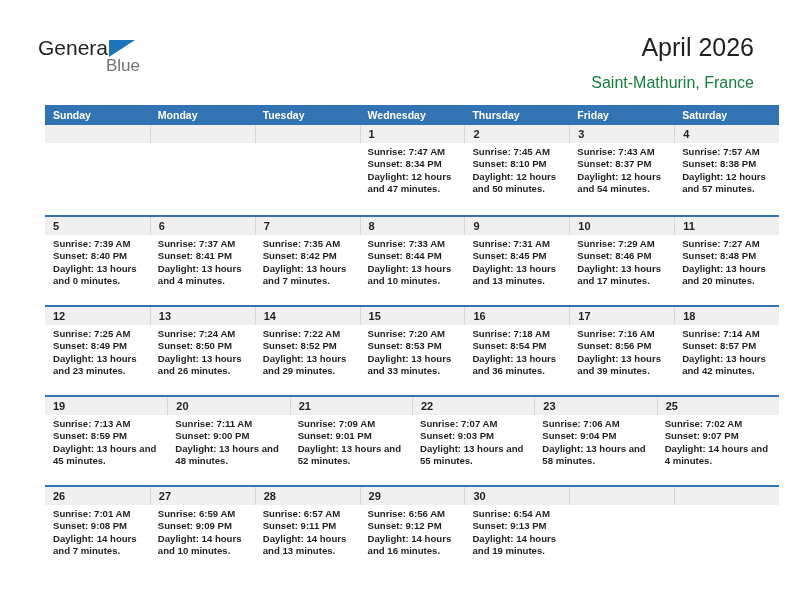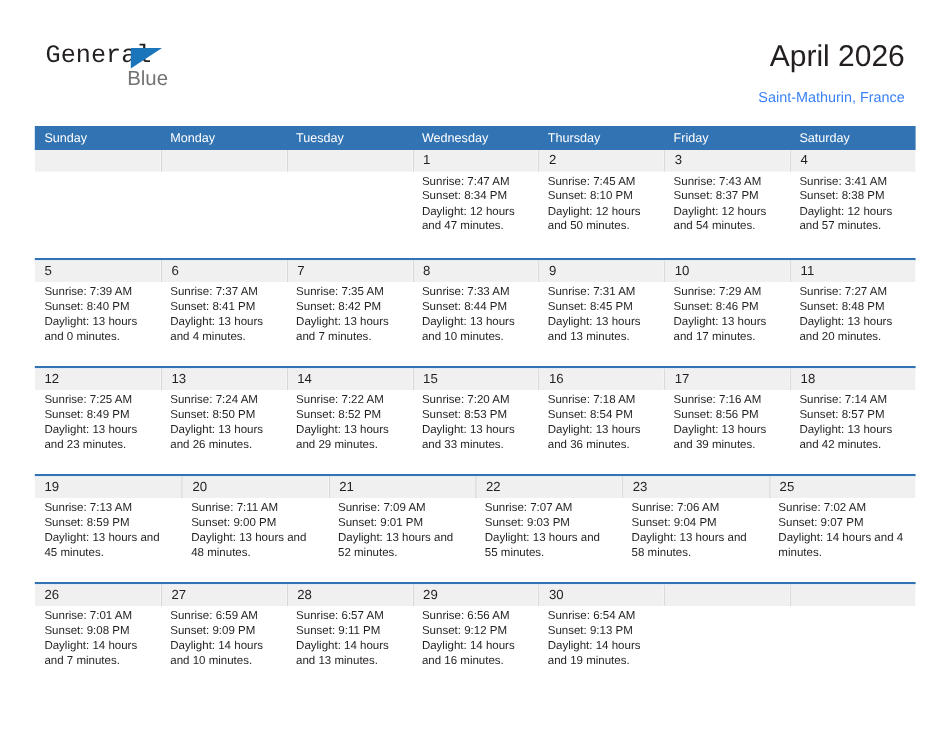--- a/index.html
+++ b/index.html
@@ -38,7 +38,7 @@
     font-size: 21px;
     letter-spacing: 0px;
     color: #231f20;
-    font-family: Liberation Mono, monospace;
+    font-family: Liberation Sans, sans-serif;
     text-align: right;
   }
   .logo-tri {

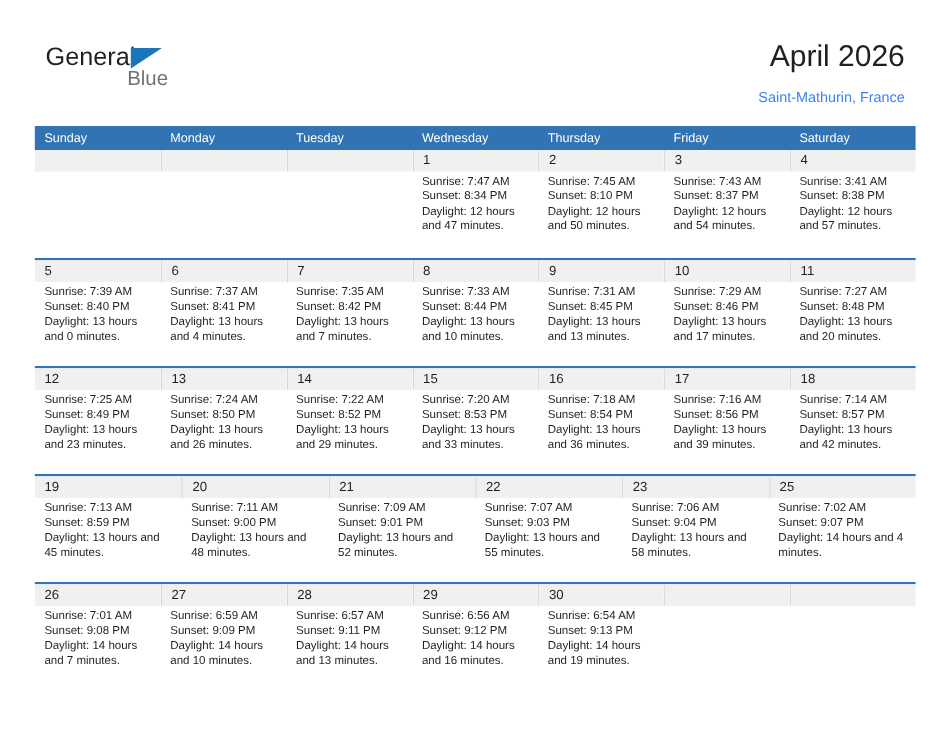--- a/index.html
+++ b/index.html
@@ -72,8 +72,8 @@
     position: absolute;
     right: 38px;
     top: 74px;
-    font-size: 12px;
-    color: #3b82f6;
+    font-size: 16px;
+    color: #15803d;
     text-align: right;
     white-space: nowrap;
   }

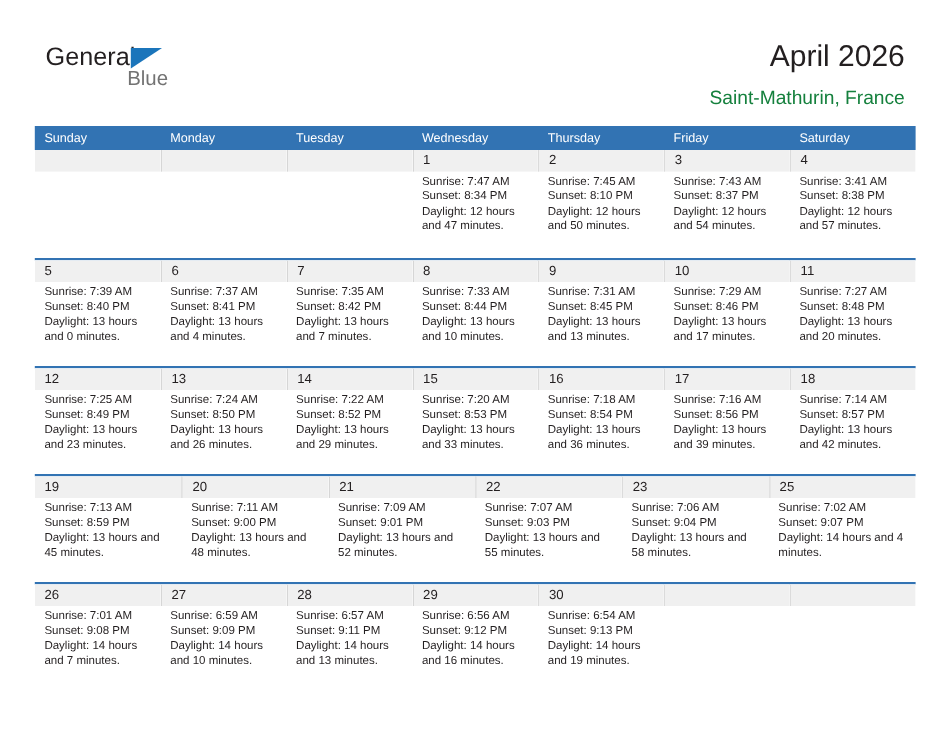--- a/index.html
+++ b/index.html
@@ -81,9 +81,10 @@
   
   .calendar {
     position: absolute;
-    left: 29px;
+    left: 45px;
     top: 105px;
     width: 734px;
+    font-weight: bold;
   }
   .dow-row {
     display: flex;

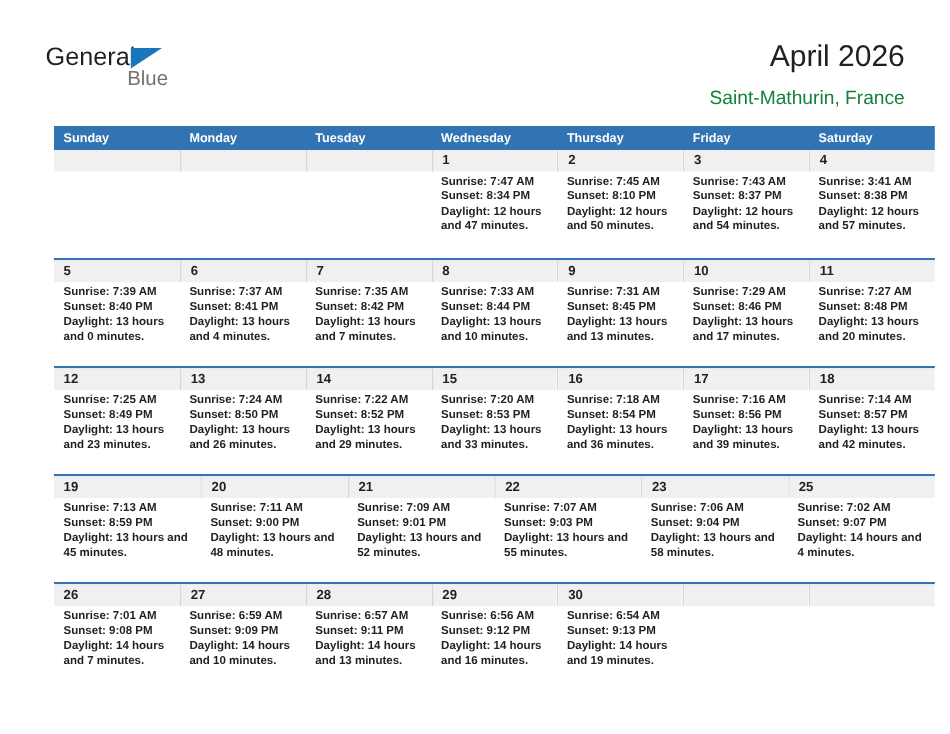--- a/index.html
+++ b/index.html
@@ -203,7 +203,7 @@
           <div class="cell">
             <div class="daynum-band">4</div>
             <div class="cell-body">
-              <div>Sunrise: 3:41 AM</div>
+              <div>Sunrise: 7:57 AM</div>
               <div>Sunset: 8:38 PM</div>
               <div class="wrap">Daylight: 12 hours and 57 minutes.</div>
             </div>

